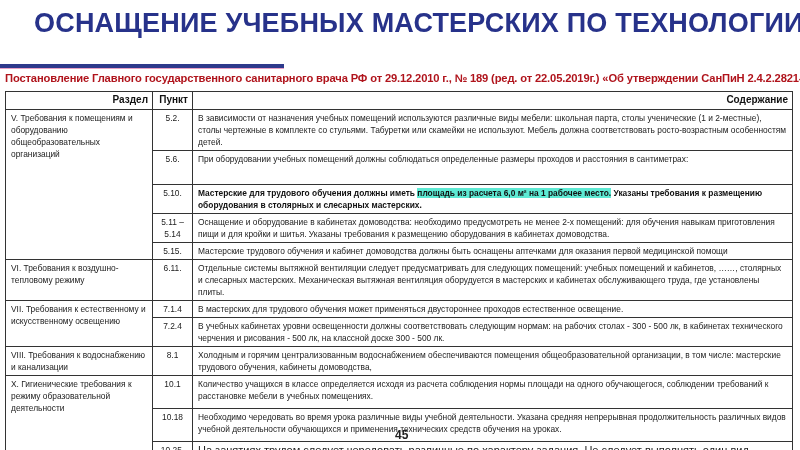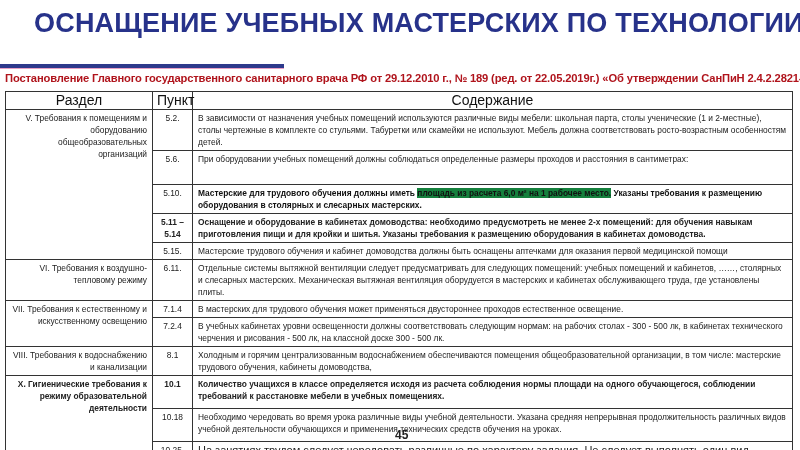--- a/index.html
+++ b/index.html
@@ -14,7 +14,7 @@
   table.req { position:absolute; left:5px; top:91px; width:787px; border-collapse:collapse;
               font-size:8.4px; line-height:12px; table-layout:fixed; }
   table.req td, table.req th { border:1.2px solid #333; vertical-align:top; padding:2px 5px 2px 5px; }
-  table.req th { font-weight:normal; height:13px; padding:2px 4px; font-size:14px; color:#111; }
+  table.req th { font-weight:bold; height:13px; padding:2px 4px; font-size:10px; color:#111;text-align:right; }
   col.c1 { width:147px; } col.c2 { width:40px; } col.c3 { width:600px; }
   td.punkt { text-align:center; padding-left:2px; padding-right:2px;margin-left:45px; }
   td.section { color:#222;text-align:right; }

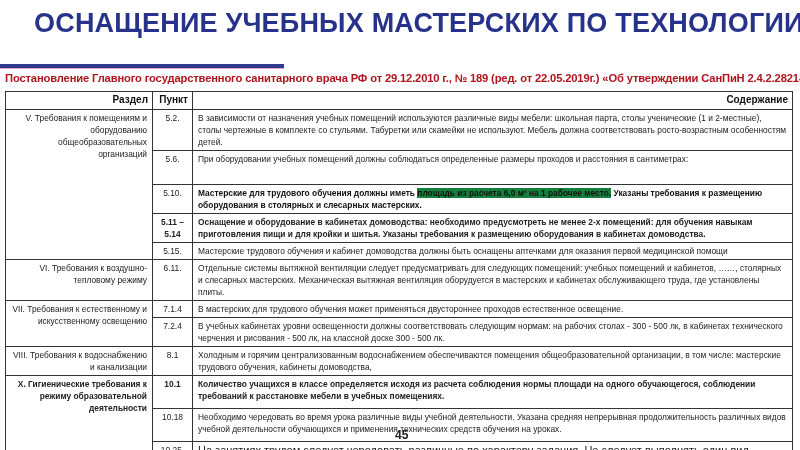--- a/index.html
+++ b/index.html
@@ -17,7 +17,7 @@
   table.req th { font-weight:bold; height:13px; padding:2px 4px; font-size:10px; color:#111;text-align:right; }
   col.c1 { width:147px; } col.c2 { width:40px; } col.c3 { width:600px; }
   td.punkt { text-align:center; padding-left:2px; padding-right:2px;margin-left:45px; }
-  td.section { color:#222;text-align:right; }
+  td.section { color:#222; }
   .bold { font-weight:bold; color:#111; }
   .hl { background:#15803d; }
   .small { font-size:11px; }

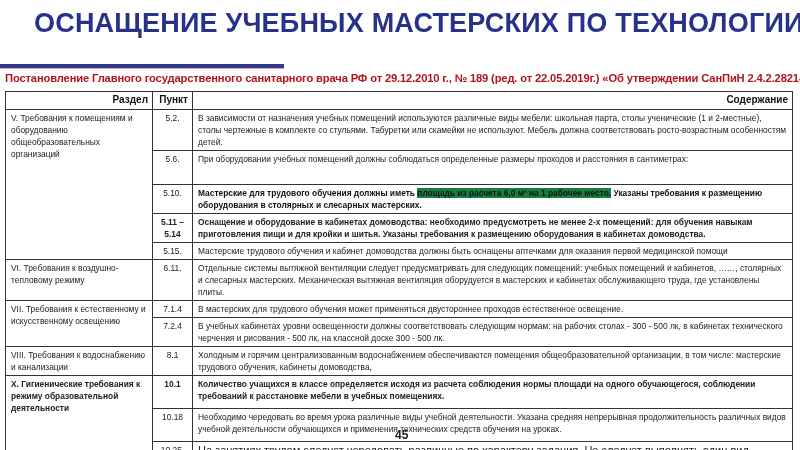--- a/index.html
+++ b/index.html
@@ -19,7 +19,7 @@
   td.punkt { text-align:center; padding-left:2px; padding-right:2px;margin-left:45px; }
   td.section { color:#222; }
   .bold { font-weight:bold; color:#111; }
-  .hl { background:#15803d; }
+  .hl { background:#5eead4; }
   .small { font-size:11px; }
   .page-num { position:absolute; left:395px; top:428px; font-size:12px; font-weight:bold; color:#222; }
 </style>

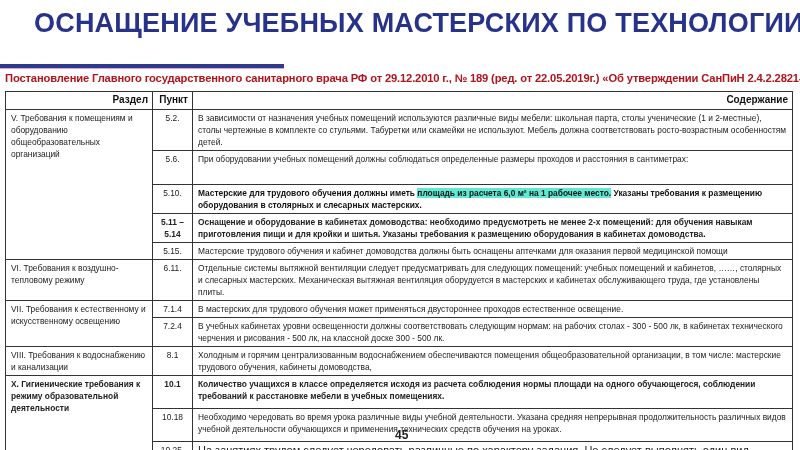--- a/index.html
+++ b/index.html
@@ -57,7 +57,7 @@
       <td class="punkt">5.10.</td>
       <td class="bold"><span>Мастерские для трудового обучения должны иметь </span><span class="hl">площадь из расчета 6,0 м² на 1 рабочее место.</span><span>  Указаны требования к размещению оборудования в столярных и слесарных мастерских.</span></td>
     </tr>
-    <tr style="height:28px;font-weight:bold;">
+    <tr style="height:28px;">
       <td class="punkt">5.11 – 5.14</td>
       <td>Оснащение и оборудование в кабинетах домоводства: необходимо предусмотреть не менее 2-х помещений: для обучения навыкам приготовления пищи и для кройки и шитья. Указаны требования к размещению оборудования в кабинетах домоводства.</td>
     </tr>

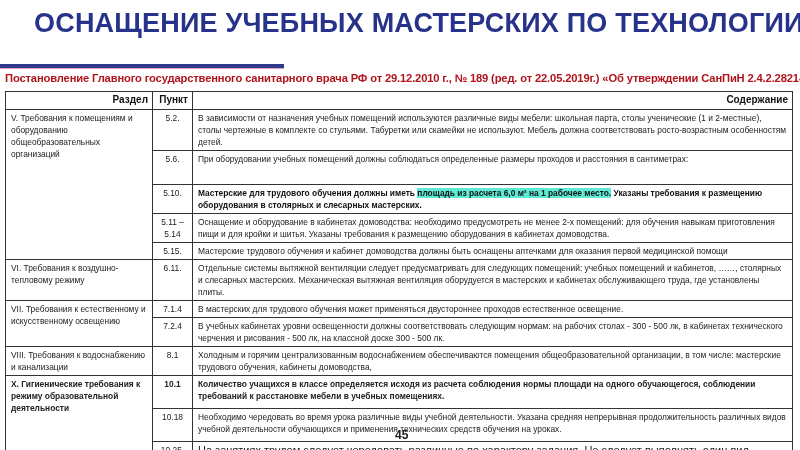--- a/index.html
+++ b/index.html
@@ -84,7 +84,7 @@
       <td class="punkt">8.1</td>
       <td>Холодным и горячим централизованным водоснабжением обеспечиваются помещения общеобразовательной организации, в том числе: мастерские трудового обучения, кабинеты домоводства,</td>
     </tr>
-    <tr style="height:33px;font-weight:bold;">
+    <tr style="height:33px;">
       <td rowspan="4" class="section">X. Гигиенические требования к режиму образовательной деятельности</td>
       <td class="punkt">10.1</td>
       <td>Количество учащихся в классе определяется исходя из расчета соблюдения нормы площади на одного обучающегося, соблюдении требований к расстановке мебели в учебных помещениях.</td>

